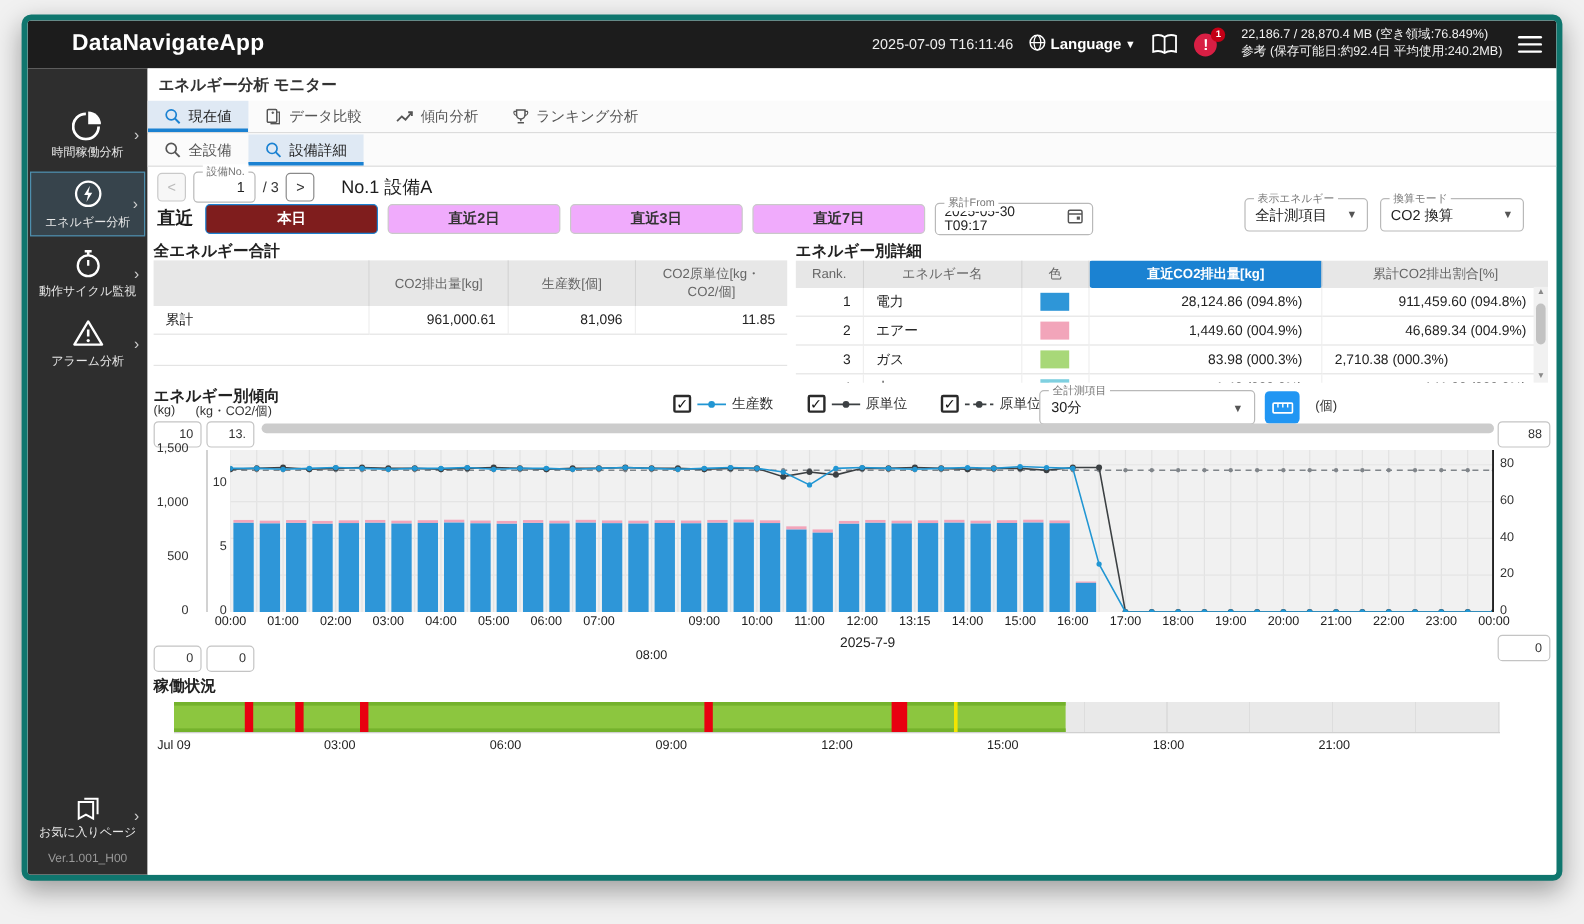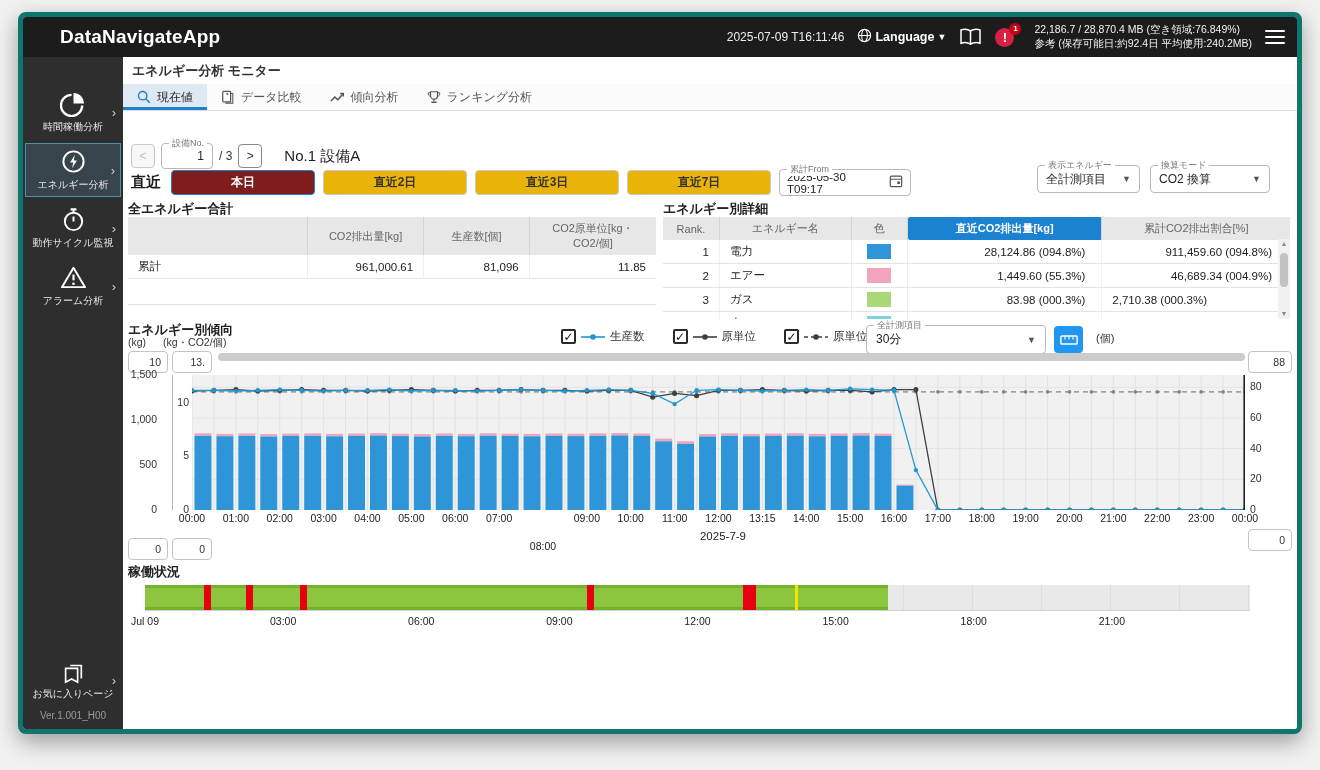--- a/index.html
+++ b/index.html
@@ -240,6 +240,22 @@
         </div>
       </div>
 
+      <div class="tabrow tabrow2">
+        <div class="tab">
+          <svg width="14" height="14" viewBox="0 0 16 16">
+              <circle cx="6.5" cy="6.5" r="4.8" fill="none" stroke="#555" stroke-width="1.6"></circle>
+              <line x1="10" y1="10" x2="14.5" y2="14.5" stroke="#555" stroke-width="1.8"></line>
+            </svg>
+          <span>全設備</span>
+        </div>
+        <div class="tab selected">
+          <svg width="14" height="14" viewBox="0 0 16 16">
+              <circle cx="6.5" cy="6.5" r="4.8" fill="none" stroke="#1b82d2" stroke-width="1.6"></circle>
+              <line x1="10" y1="10" x2="14.5" y2="14.5" stroke="#1b82d2" stroke-width="1.8"></line>
+            </svg>
+          <span>設備詳細</span>
+        </div>
+      </div>
 
       <div class="equip">
         <div class="nav-btn">&lt;</div>

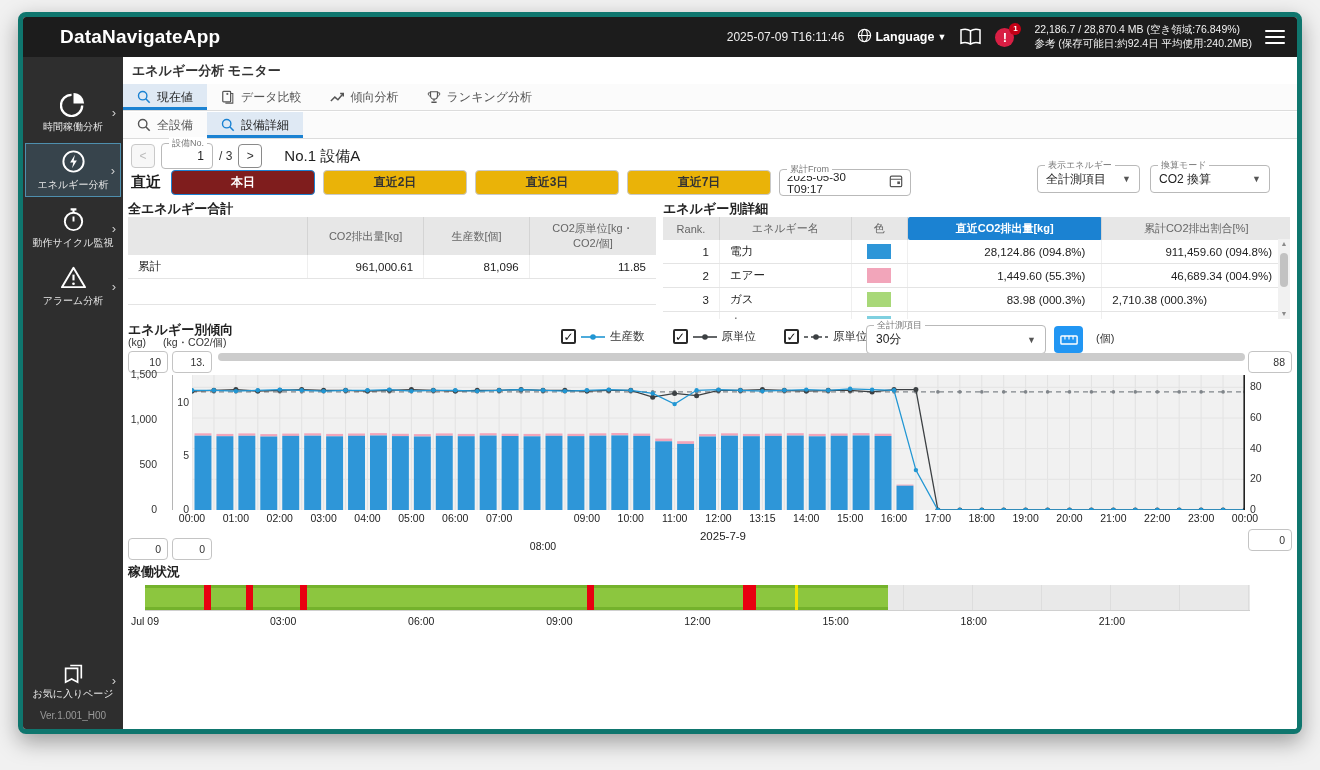--- a/index.html
+++ b/index.html
@@ -57,7 +57,7 @@
   
   .period { position:absolute; left:8px; top:112px; display:flex; align-items:center; gap:8px; }
   .period-label { font-size:15px; font-weight:bold; color:#1d1d1d; margin-right:2px; }
-  .pbtn { width:144px; height:25px; border:1px solid #c9c9c9; border-radius:4px; background:#eab308;
+  .pbtn { width:144px; height:25px; border:1px solid #c9c9c9; border-radius:4px; background:#f0abfc;
     font-size:12px; font-weight:bold; color:#333; display:flex; align-items:center; justify-content:center; cursor:pointer; }
   .pbtn.active { background:#7f1d1d; border-color:#1b82d2; color:#fff; }
   .from-field { width:132px; height:27px; display:flex; align-items:center; padding:0 7px; gap:6px; }

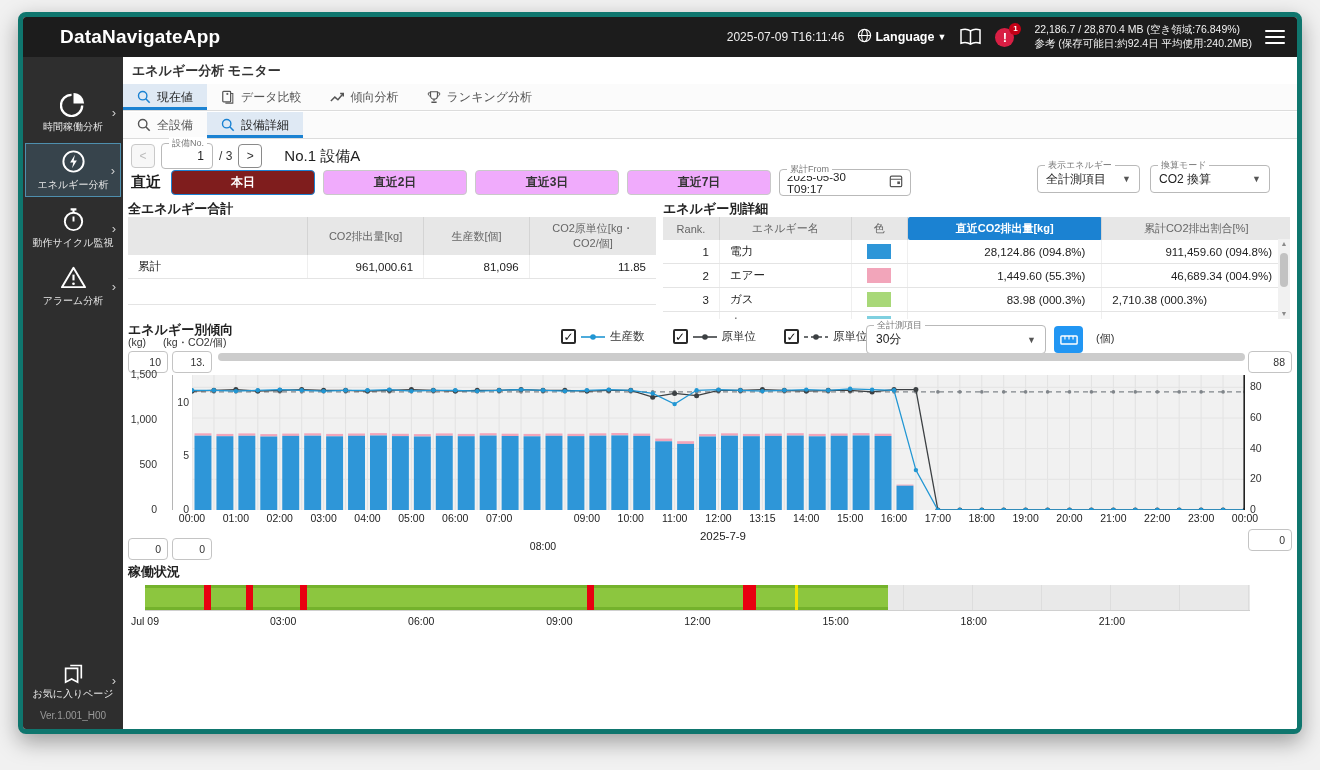--- a/index.html
+++ b/index.html
@@ -351,7 +351,7 @@
                   <td>
                     <div class="swatch" style="background: rgb(242, 165, 186);"></div>
                   </td>
-                  <td style="text-align: right; padding-right: 16px;">1,449.60 (55.3%)</td>
+                  <td style="text-align: right; padding-right: 16px;">1,449.60 (004.9%)</td>
                   <td style="text-align: right; padding-right: 18px;">46,689.34 (004.9%)</td>
                 </tr>
                 <tr>

